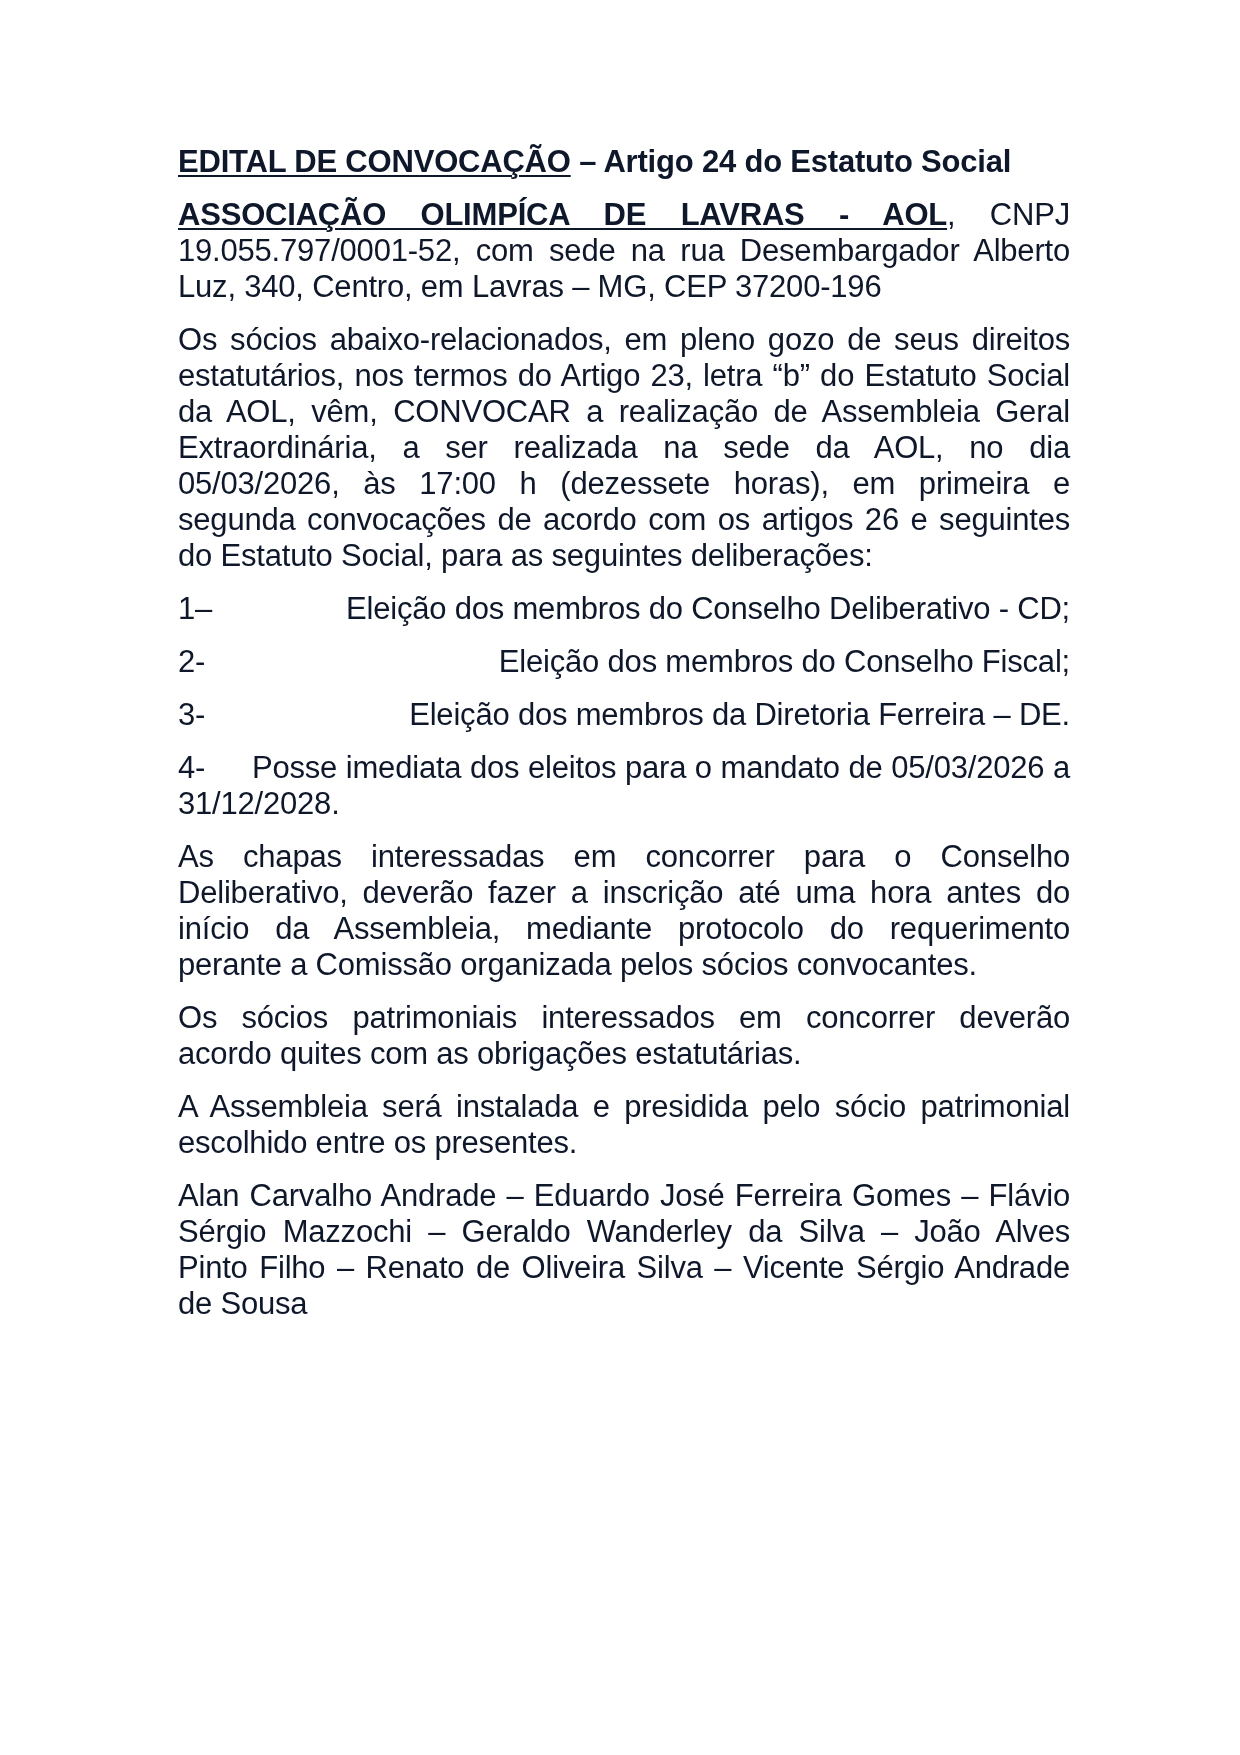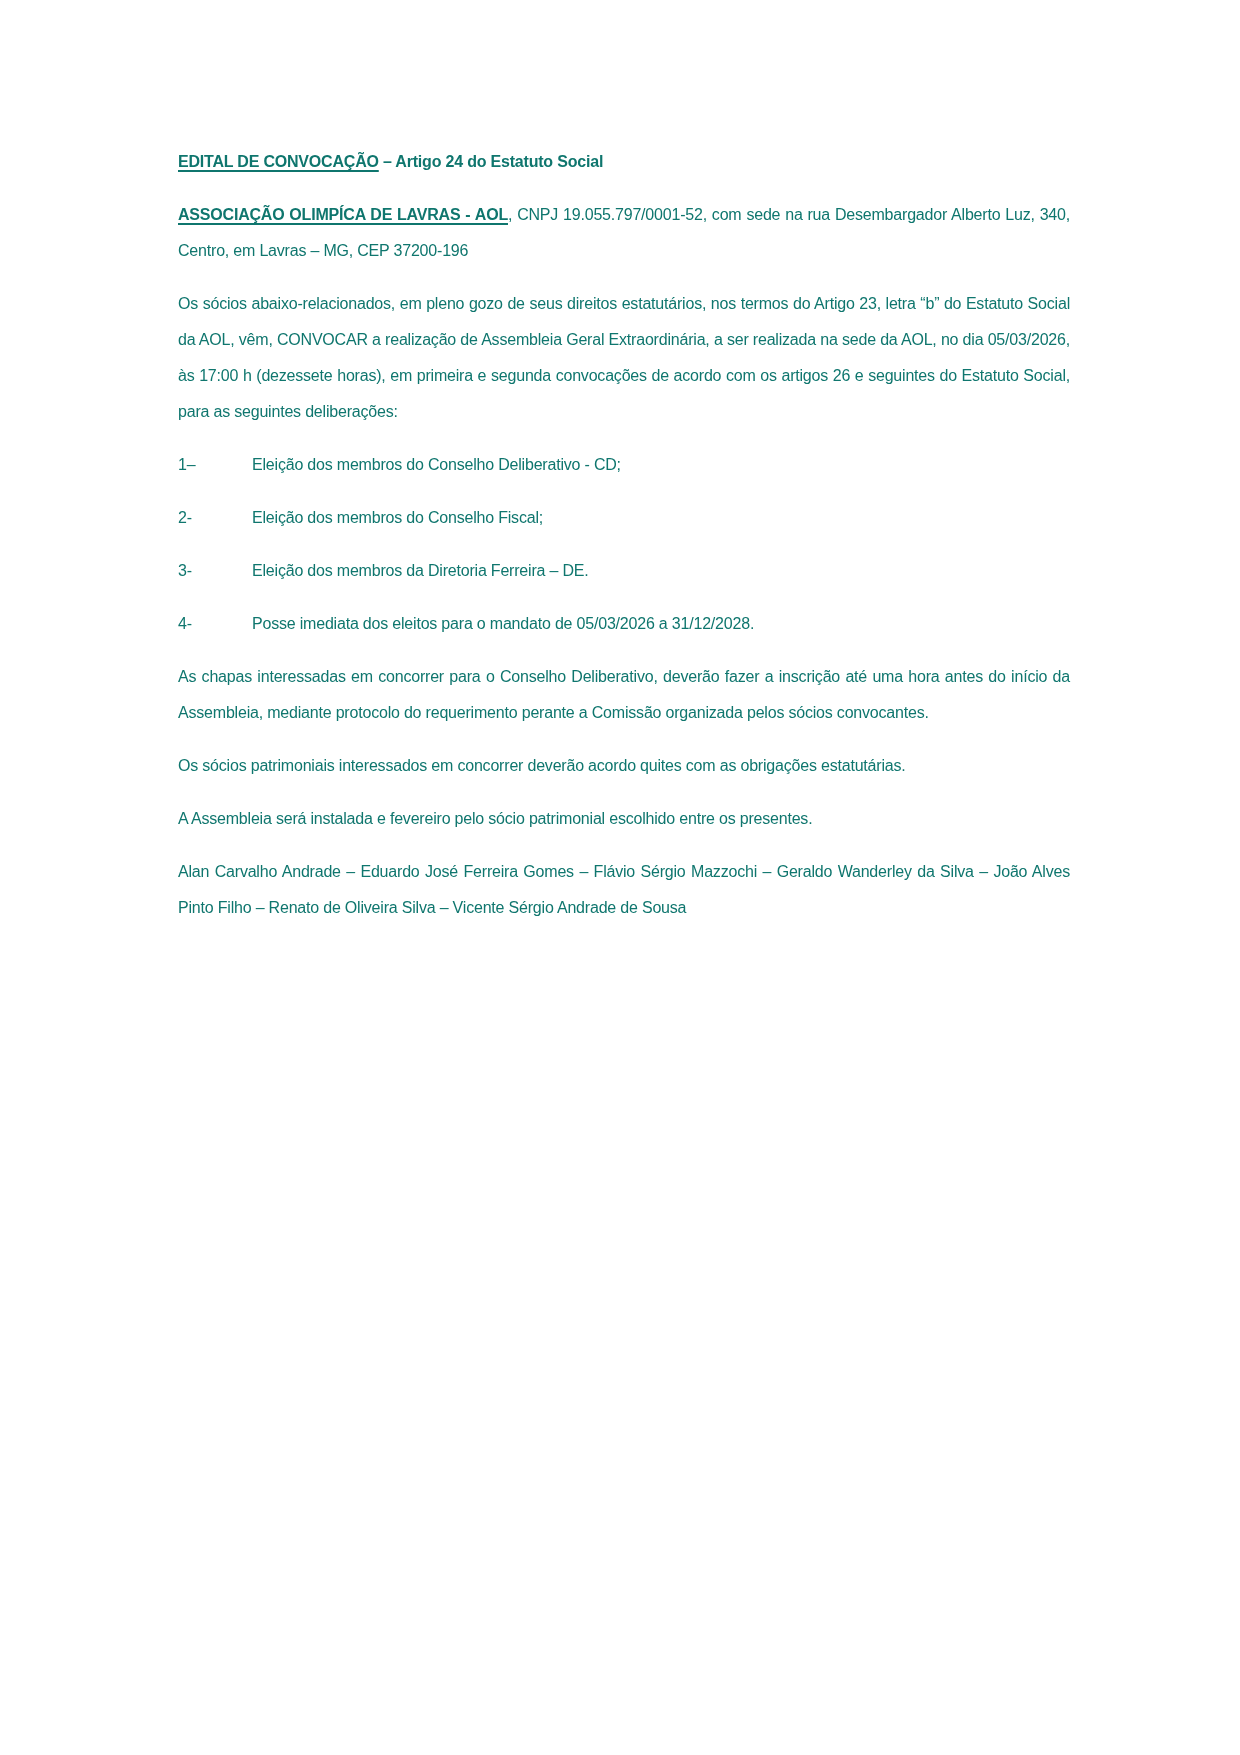--- a/index.html
+++ b/index.html
@@ -6,8 +6,8 @@
   body { width: 1240px; height: 1755px; position: relative; overflow: hidden; }
   .page {
     position: absolute; left: 178px; top: 144px; width: 892px;
-    font-family: "Liberation Sans", sans-serif; font-size: 16px; line-height: 36px;
-    color: #0f766e; text-align: justify; letter-spacing: -0.2px;
+    font-family: "Liberation Sans", sans-serif; font-size: 31px; line-height: 36px;
+    color: #0f172a; text-align: justify; letter-spacing: -0.2px;
   }
   .p { margin: 0 0 17px 0; }
   .b { font-weight: bold; }

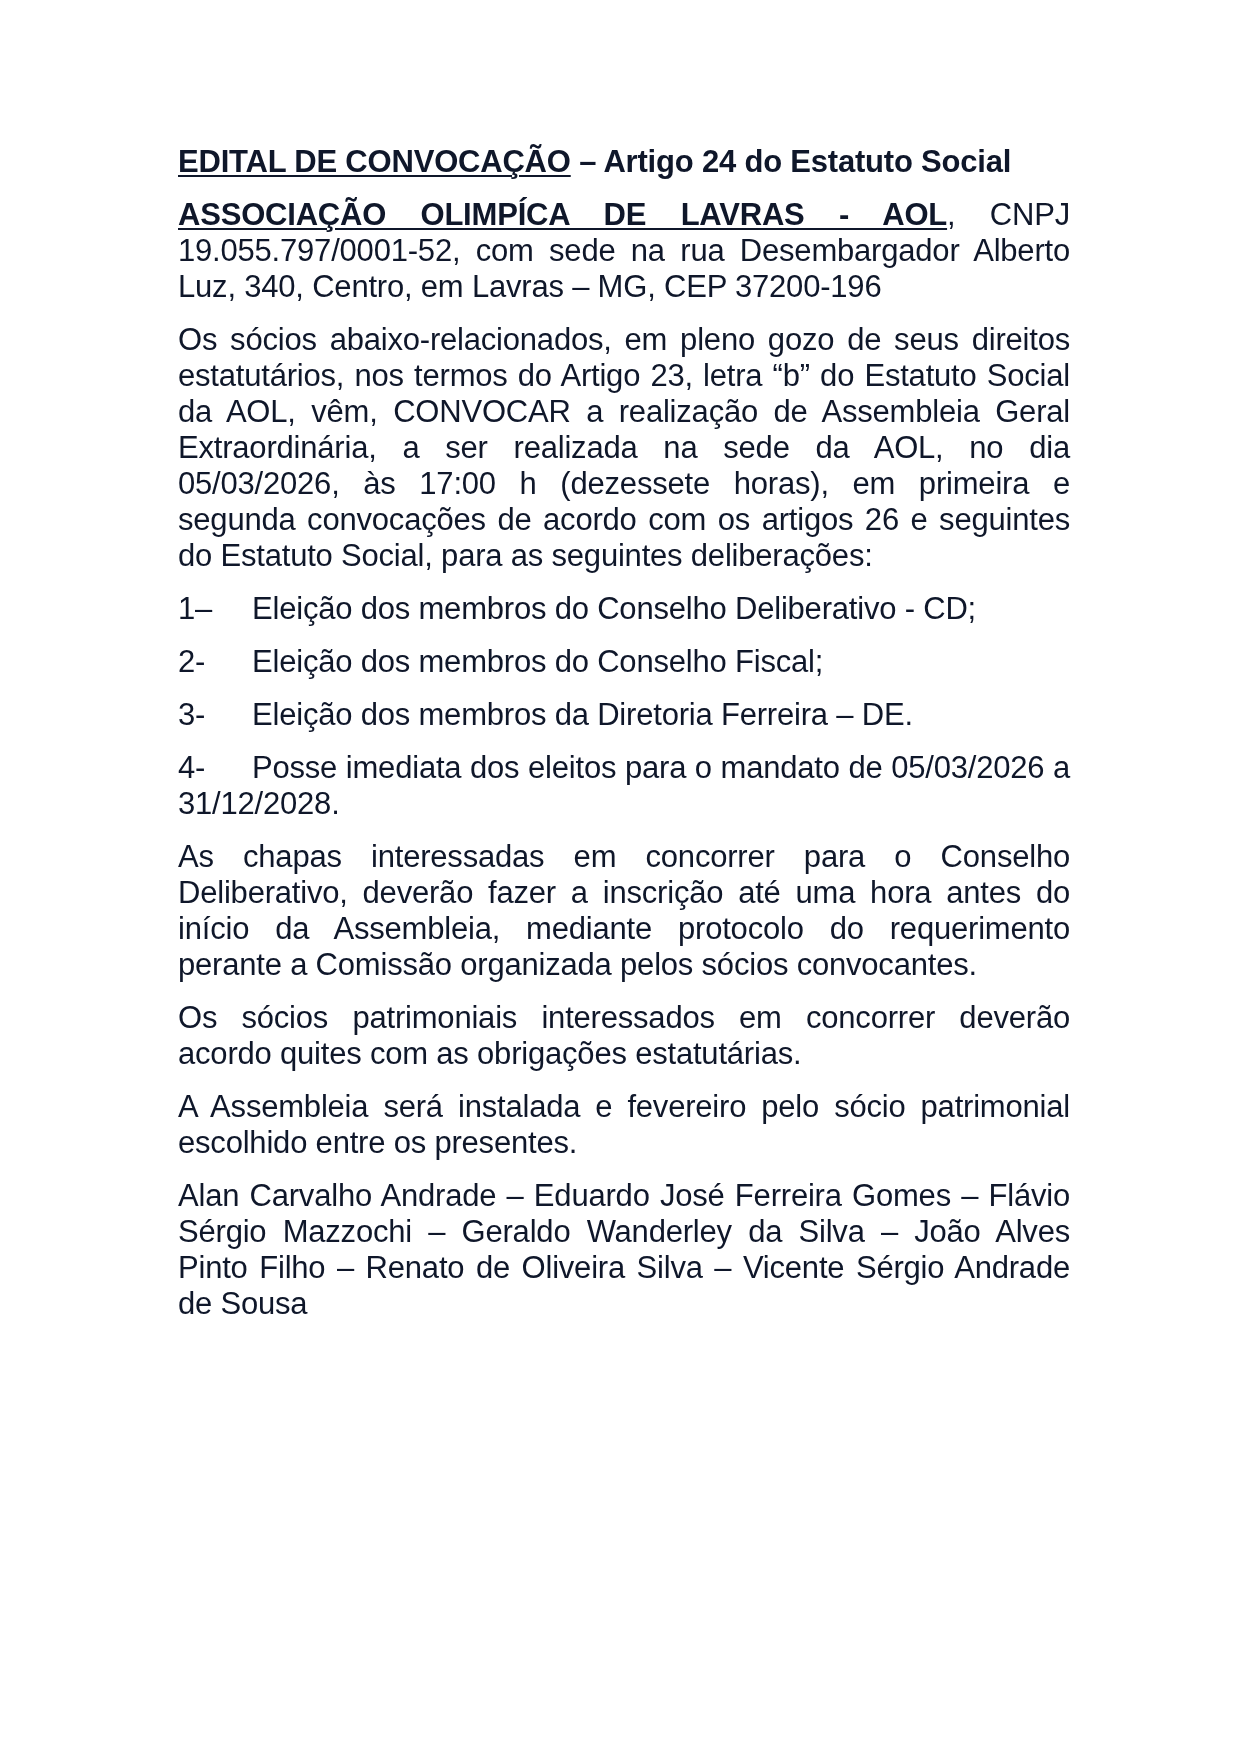--- a/index.html
+++ b/index.html
@@ -18,7 +18,7 @@
   .item .txt { flex: 1; }
   .item.wrap { display: block; }
   .item.wrap .num { display: inline-block; width: 74px; }
-  .nojust { text-align: left; }
+  .nojust { text-align: right; }
 </style>
 </head>
 <body>

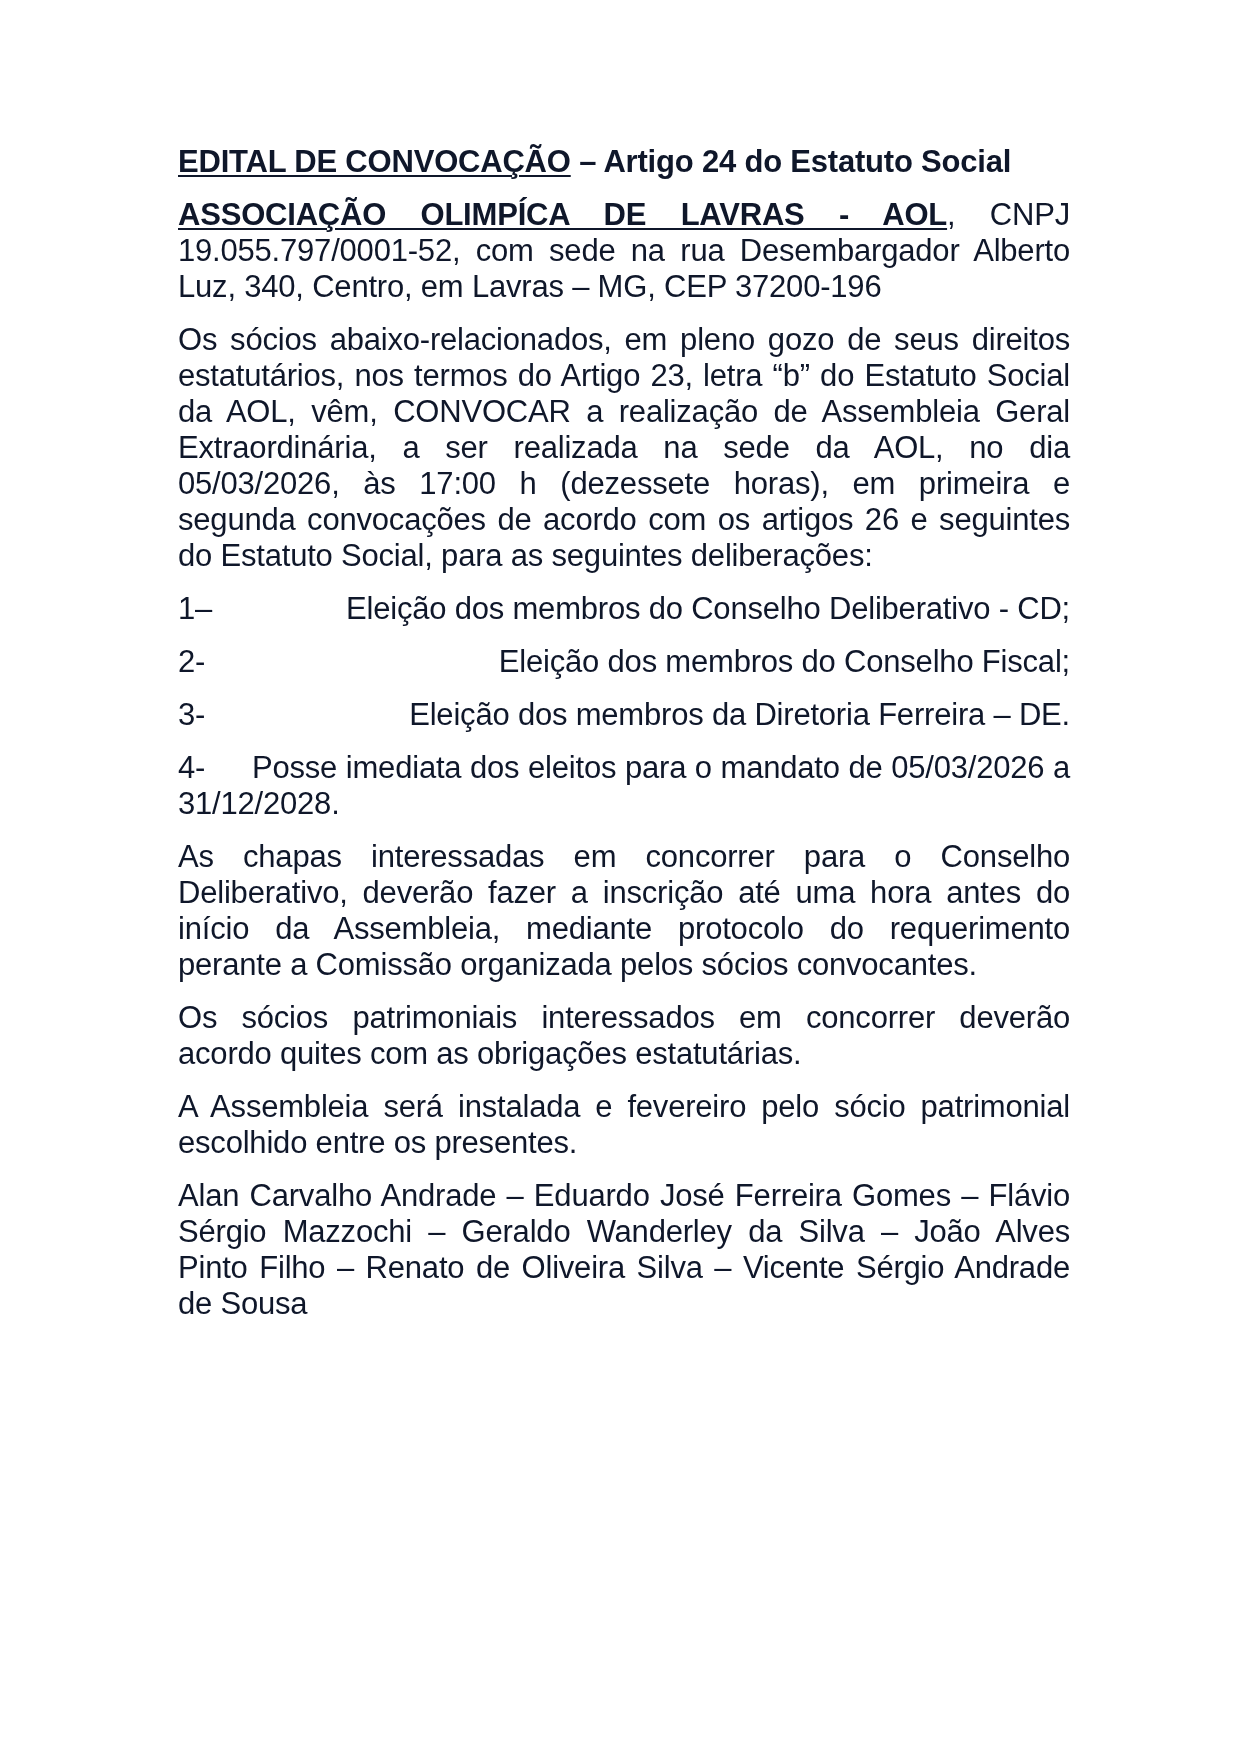--- a/index.html
+++ b/index.html
@@ -48,7 +48,7 @@
 
   <p class="p">As chapas interessadas em concorrer para o Conselho Deliberativo, deverão fazer a inscrição até uma hora antes do início da Assembleia, mediante protocolo do requerimento perante a Comissão organizada pelos sócios convocantes.</p>
   <p class="p">Os sócios patrimoniais interessados em concorrer deverão acordo quites com as obrigações estatutárias.</p>
-  <p class="p">A Assembleia será instalada e fevereiro pelo sócio patrimonial escolhido entre os presentes.</p>
+  <p class="p">A Assembleia será instalada e presidida pelo sócio patrimonial escolhido entre os presentes.</p>
 
 
 

